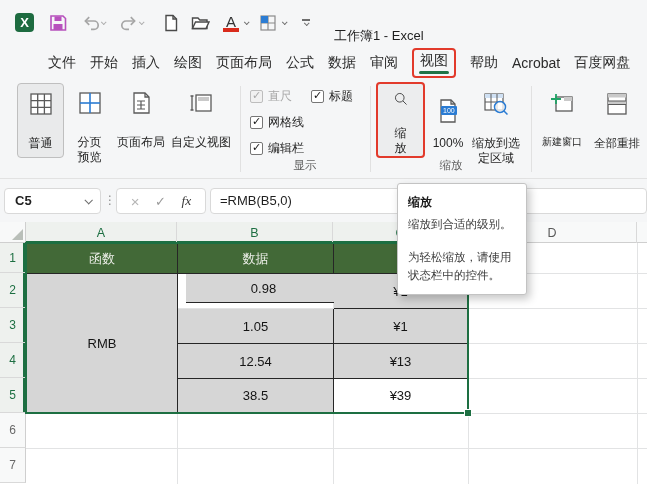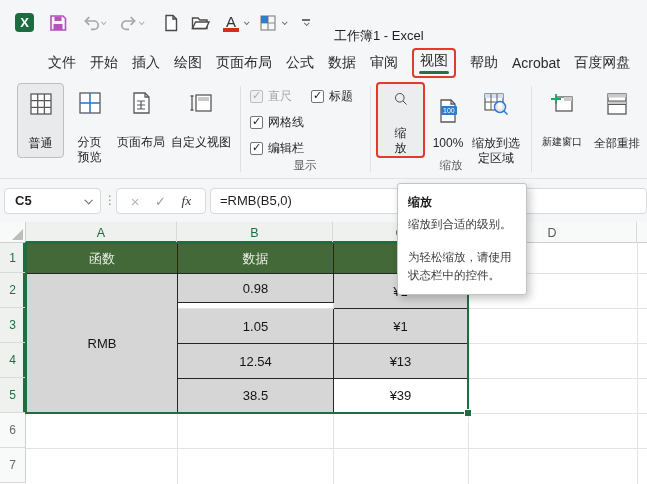--- a/index.html
+++ b/index.html
@@ -341,7 +341,7 @@
       <div class="cell hdr" style="left:151px; top:0; width:156px; height:30px;">数据</div>
       <div class="cell hdr" style="left:307px; top:0; width:133px; height:30px; border-right:none;"></div>
       <div class="cell" style="left:0; top:30px; width:151px; height:138px; border-bottom:none;">RMB</div>
-      <div class="cell" style="left:151px; top:30px; width:156px; height:29px;">0.98</div>
+      <div class="cell" style="left:159px; top:30px; width:156px; height:29px;">0.98</div>
       <div class="cell" style="left:151px; top:65px; width:156px; height:35px;">1.05</div>
       <div class="cell" style="left:151px; top:100px; width:156px; height:35px;">12.54</div>
       <div class="cell" style="left:151px; top:135px; width:156px; height:33px; border-bottom:none;">38.5</div>

